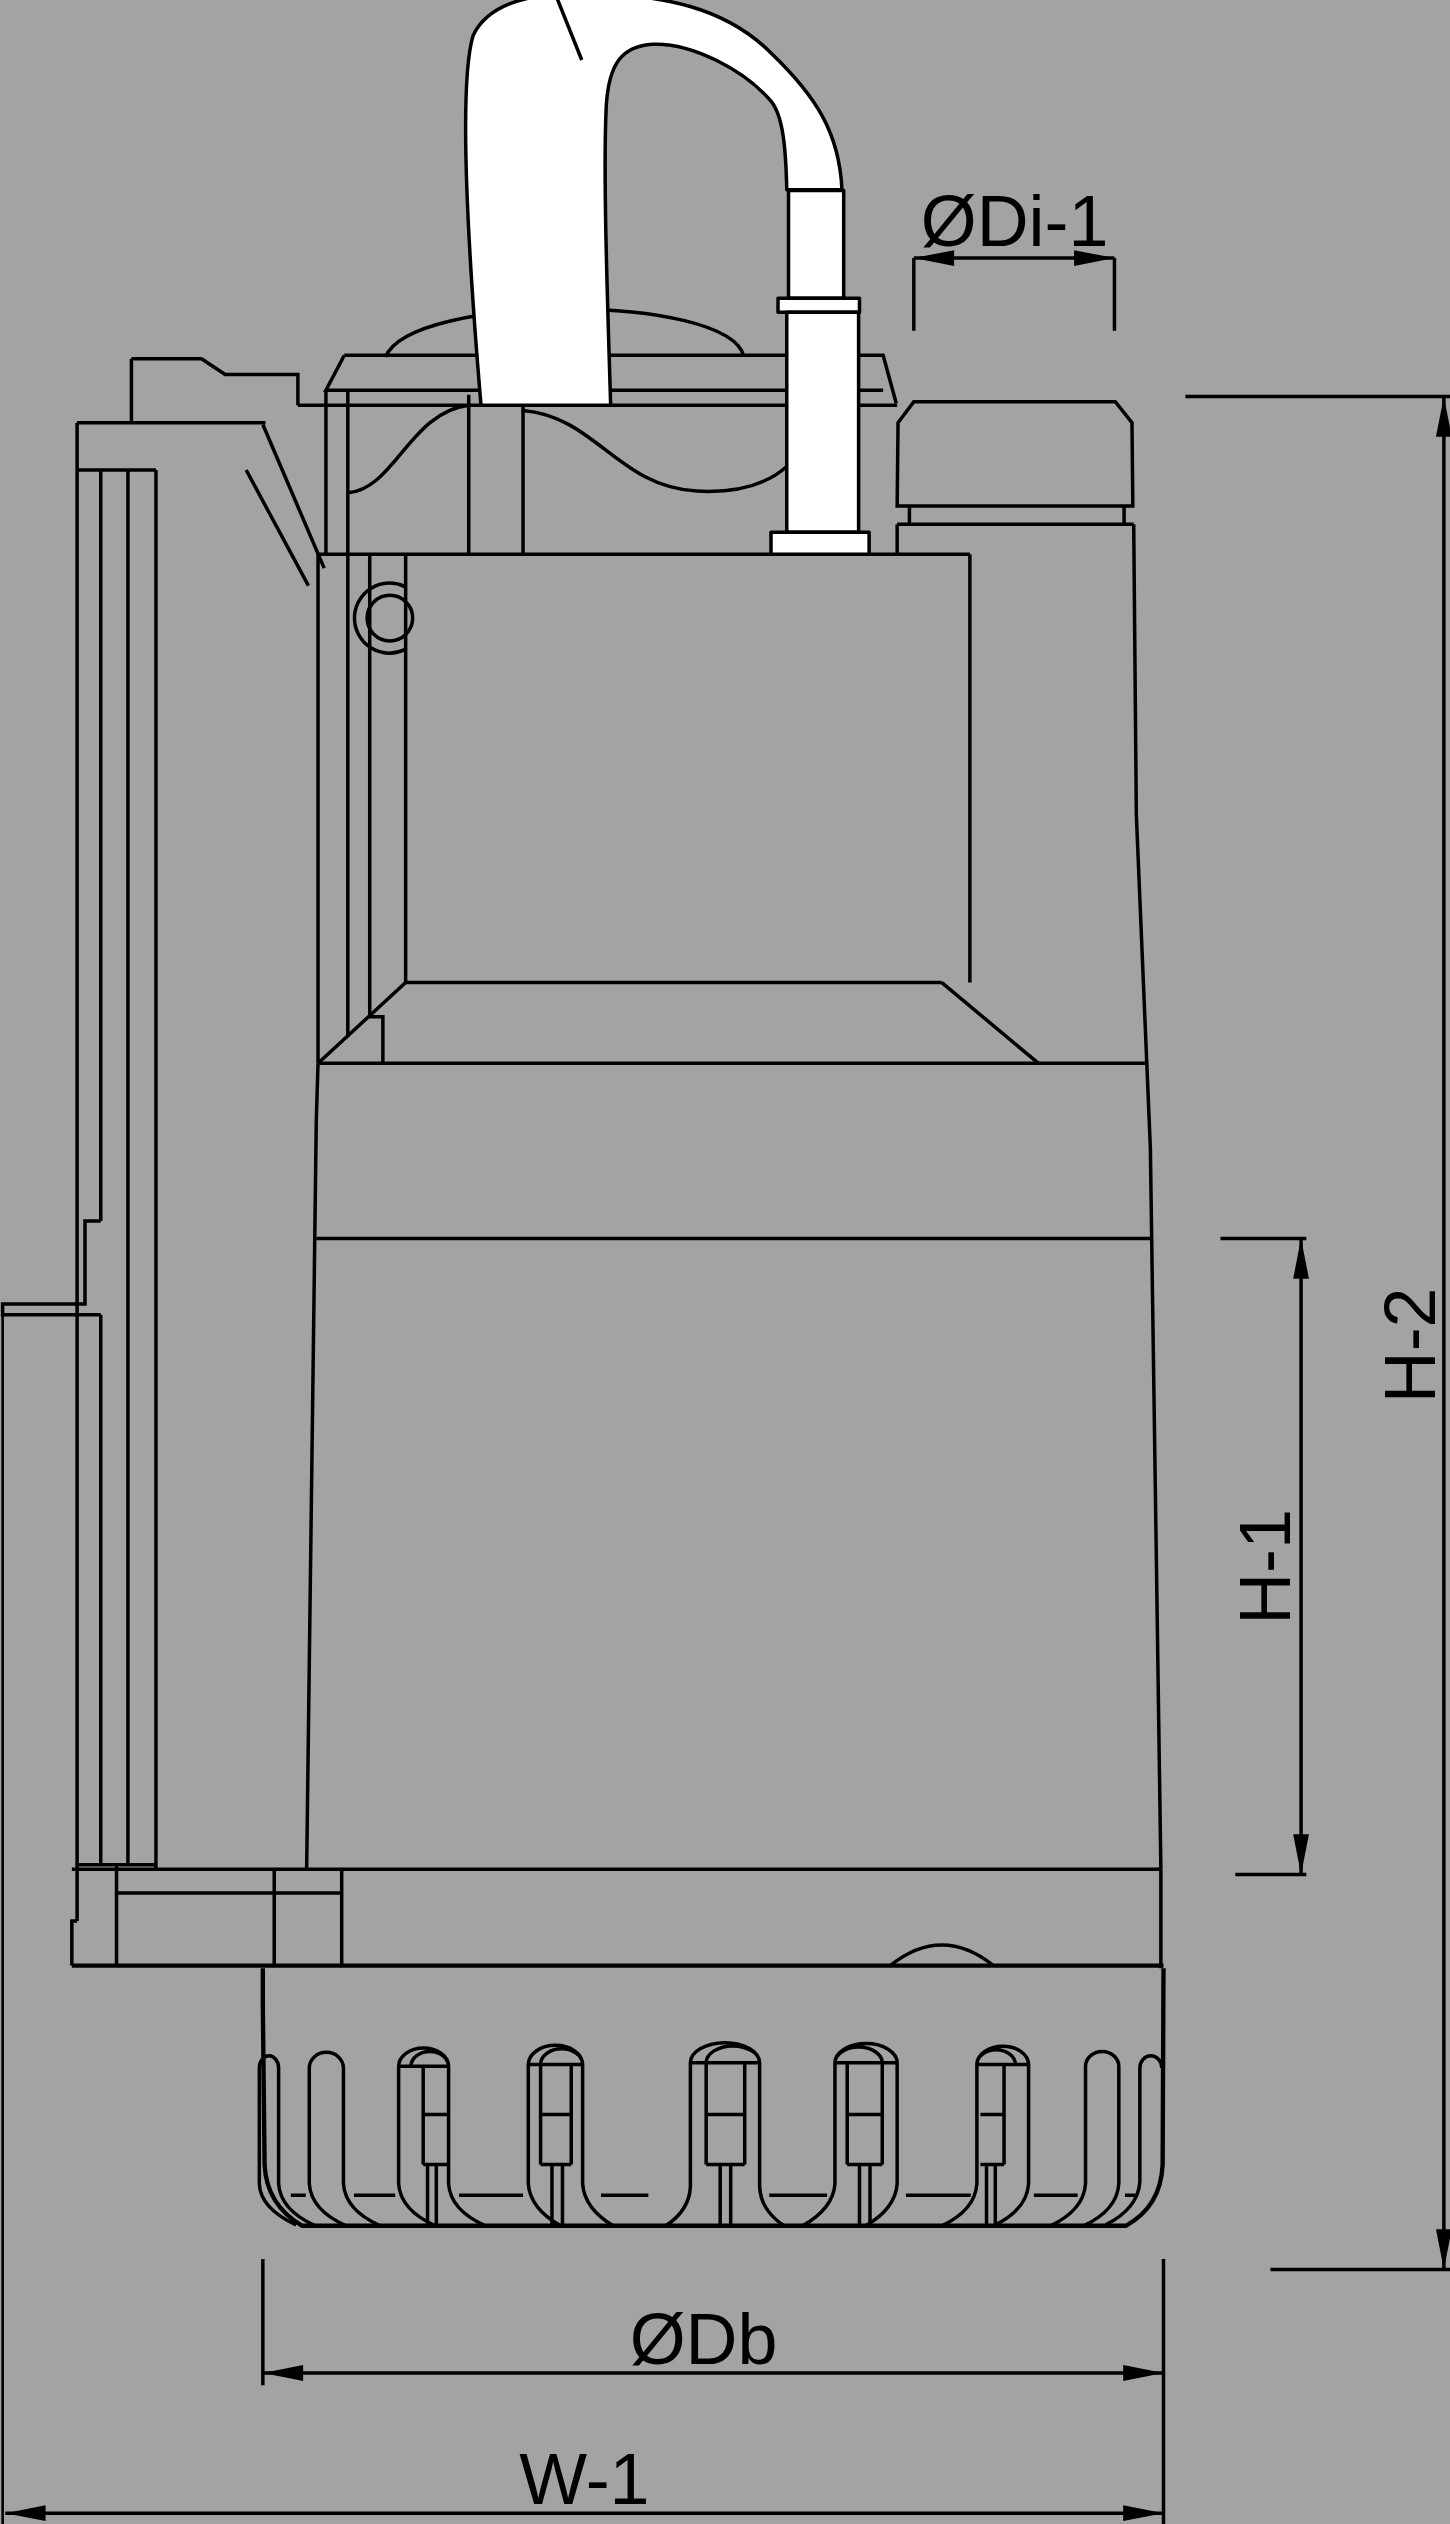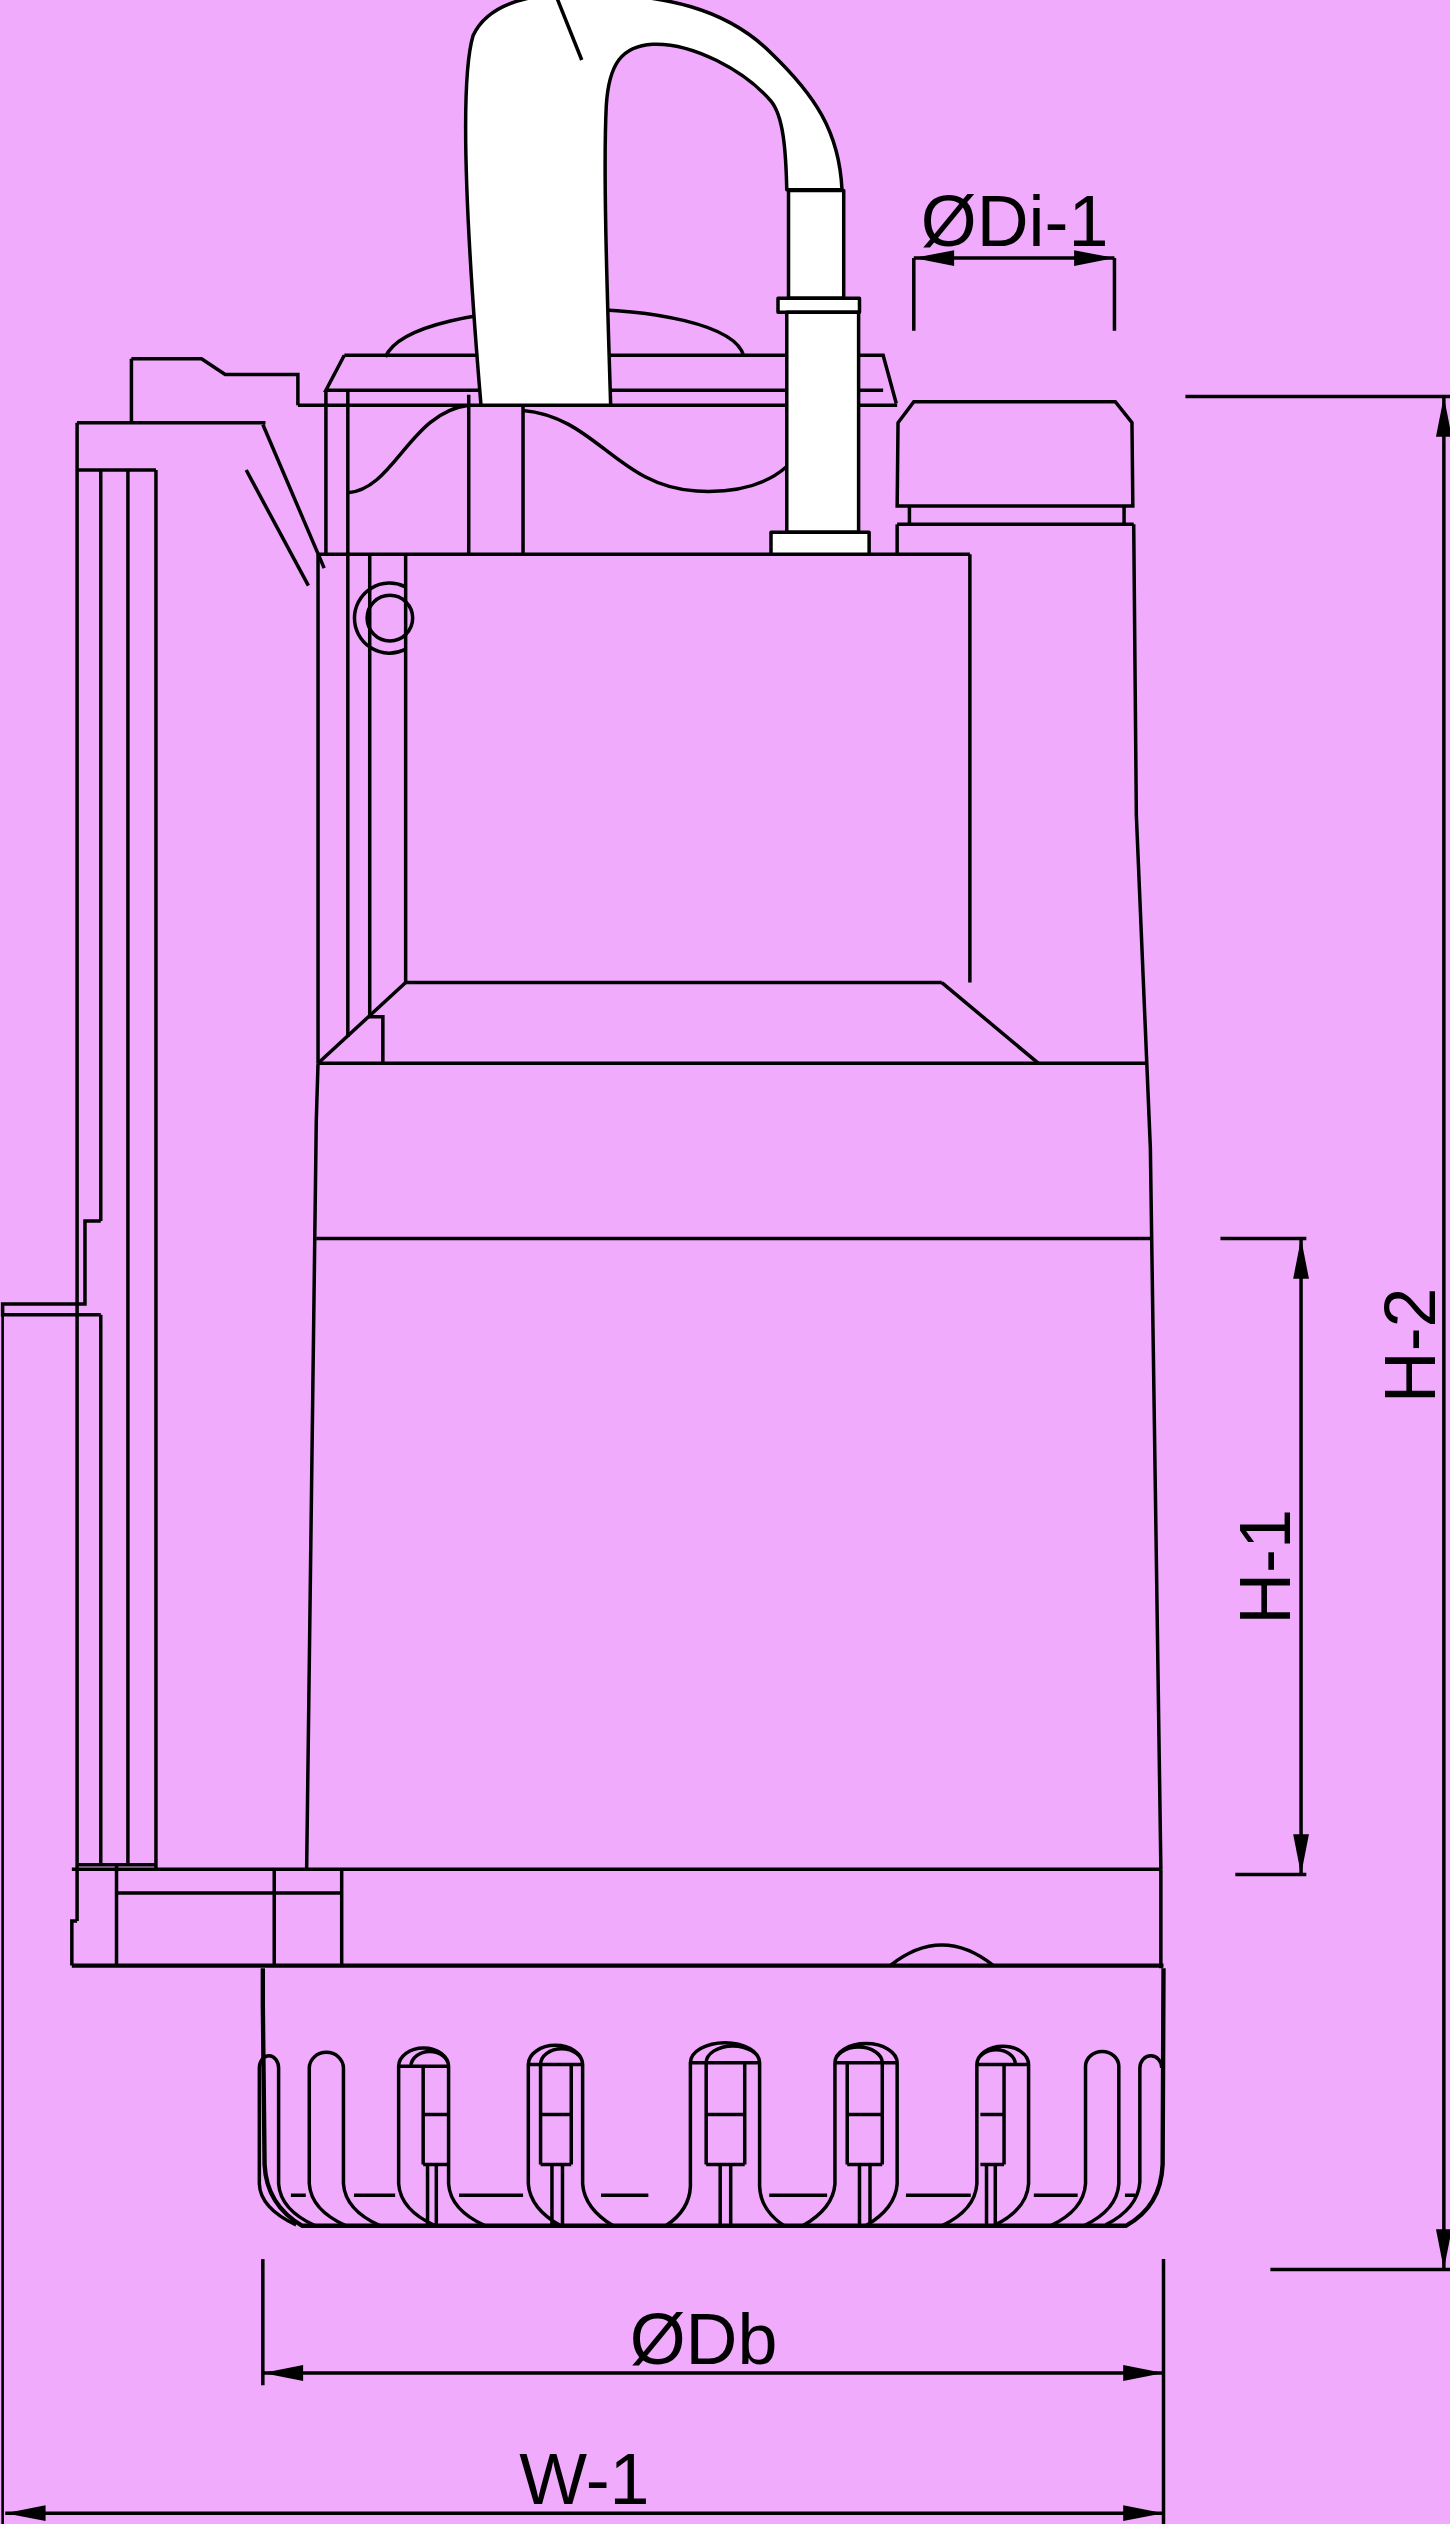--- a/index.html
+++ b/index.html
@@ -3,7 +3,7 @@
 <meta charset="utf-8">
 <style>
   html,body { margin:0; padding:0; background:#ffffff; }
-  .page { width:1450px; height:2525px; background:#f0abfc; position:relative; overflow:hidden;text-align:center; }
+  .page { width:1450px; height:2525px; background:#a3a3a3; position:relative; overflow:hidden;text-align:center; }
   svg { display:block; }
   .ln   { fill:none; stroke:#000; stroke-width:4;   stroke-linecap:butt; stroke-linejoin:miter; }
   .lnh  { fill:none; stroke:#000; stroke-width:5;   stroke-linecap:butt; stroke-linejoin:miter; }

